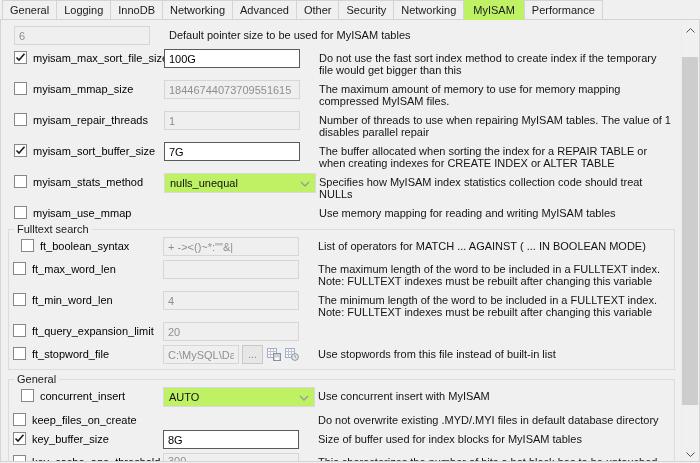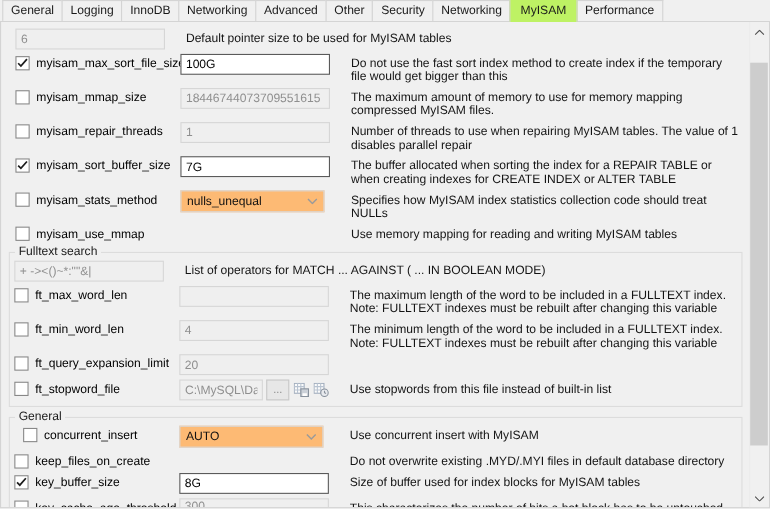--- a/index.html
+++ b/index.html
@@ -40,8 +40,8 @@
          font-size:11px; padding:1px 4px; }
   .txt.on { background:#ffffff; border-color:#5a5a5a; color:#000; }
   textarea.txt { height:36px; resize:none; overflow:hidden; line-height:12px; }
-  .combo { width:131px; height:20px; box-sizing:border-box; border:1px solid #d9d9d9;
-           background:#fdba74; display:flex; align-items:center; justify-content:space-between;
+  .combo { width:152px; height:20px; box-sizing:border-box; border:1px solid #d9d9d9;
+           background:#bef264; display:flex; align-items:center; justify-content:space-between;
            padding:0 5px; color:#111; }
   .filewrap { display:flex; align-items:center; }
   .filewrap .txt { width:76px; }

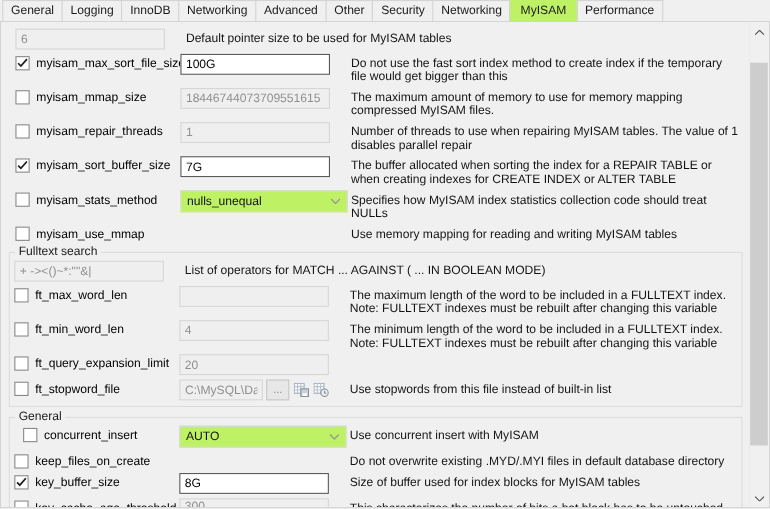--- a/index.html
+++ b/index.html
@@ -149,6 +149,10 @@
       <fieldset class="group">
         <legend>Fulltext search</legend>
         <div class="row indent">
+          <div class="cbwrap">
+            <span class="cb"></span>
+            <span class="varname">ft_boolean_syntax</span>
+          </div>
           <div class="ctrl"><input type="text" class="txt" value="+ -&gt;&lt;()~*:&quot;&quot;&amp;|" style=""></div>
           <div class="desc">List of operators for MATCH ... AGAINST ( ... IN BOOLEAN MODE)</div>
         </div>

